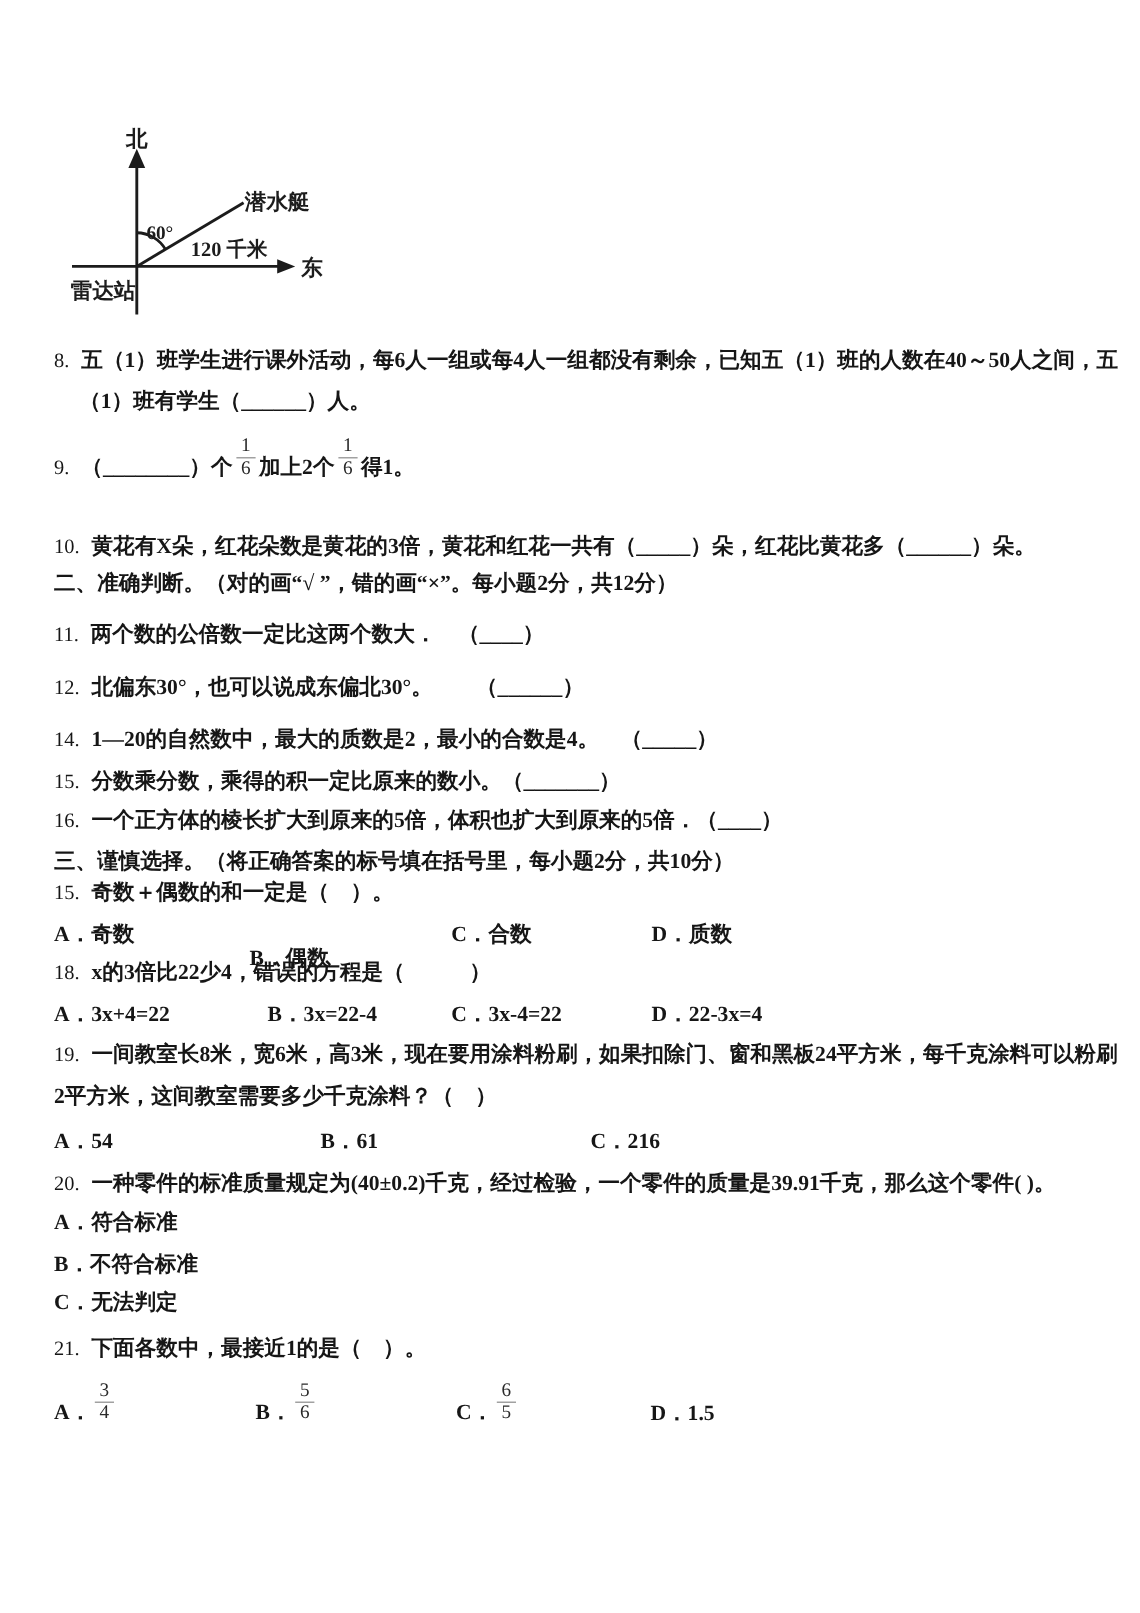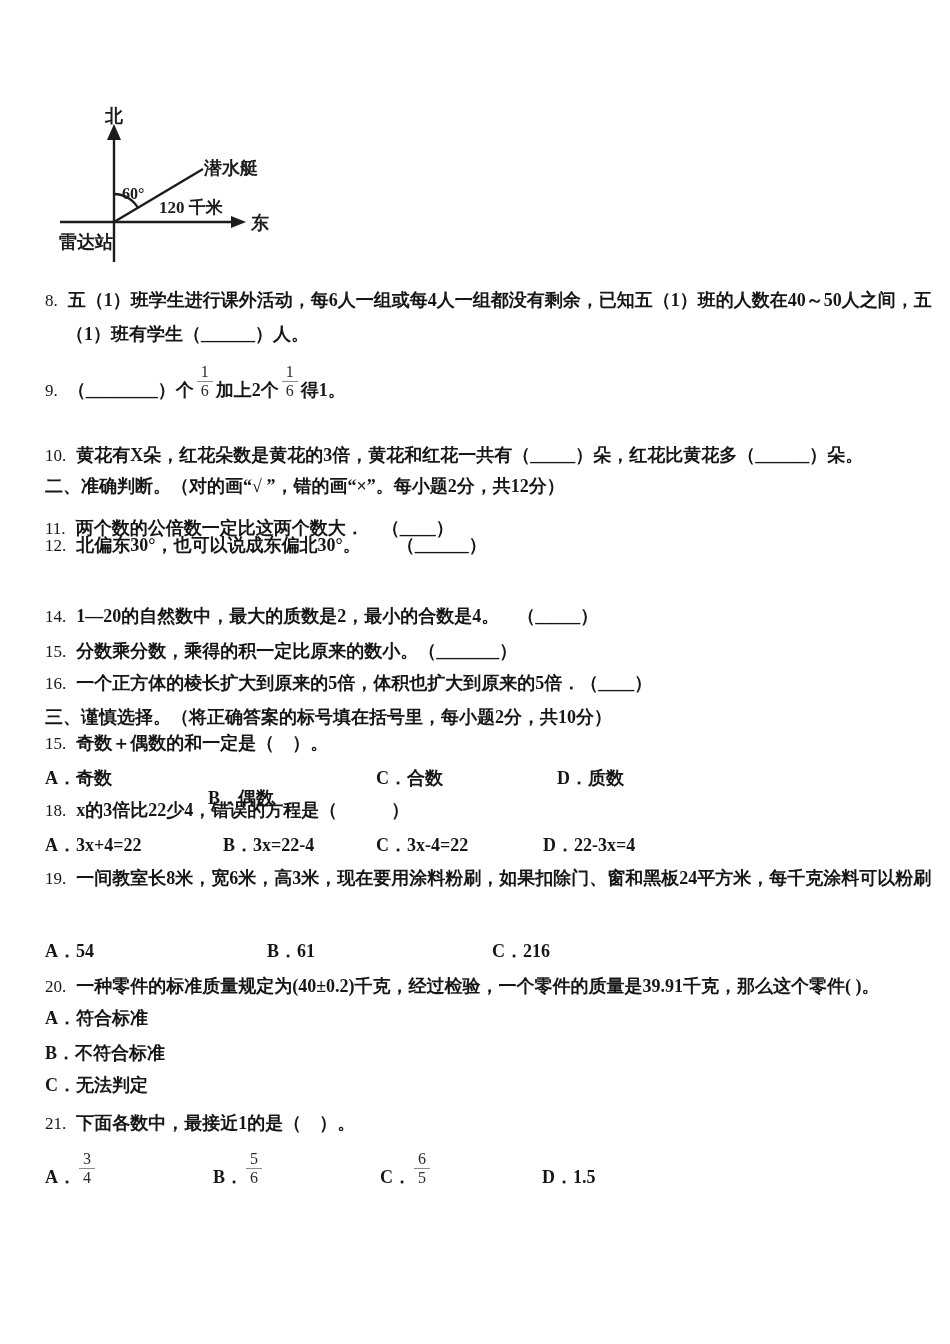--- a/index.html
+++ b/index.html
@@ -72,7 +72,7 @@
   <div class="line" style="top:516px;">
     <span class="qnum">11.</span><span>两个数的公倍数一定比这两个数大．　（____）</span>
   </div>
-  <div class="line" style="top:533px;">
+  <div class="line" style="top:560px;">
     <span class="qnum">12.</span><span>北偏东30°，也可以说成东偏北30°。　　（______）</span>
   </div>
   <div class="line" style="top:604px;">

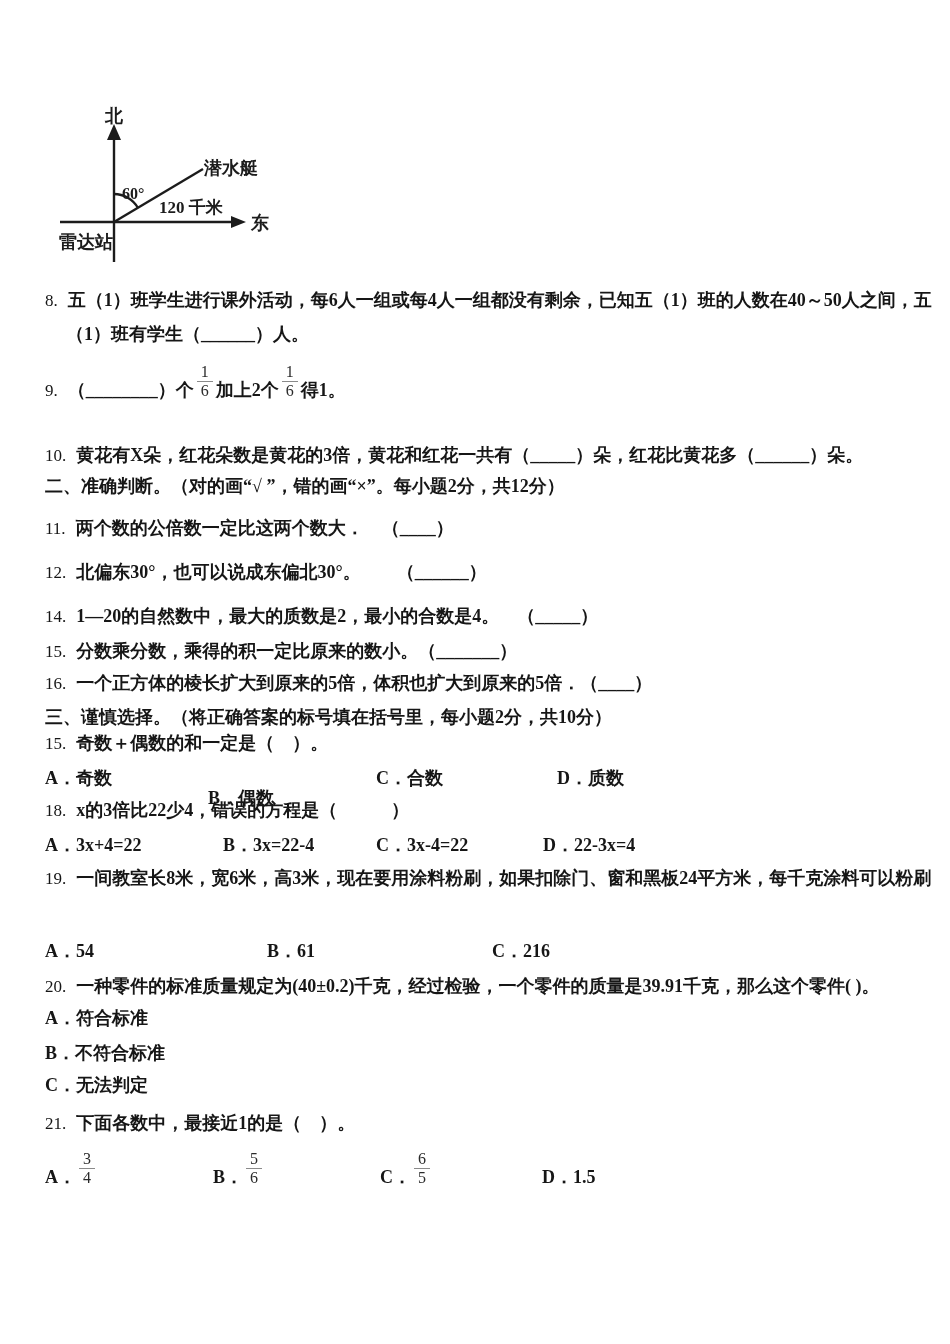--- a/index.html
+++ b/index.html
@@ -96,7 +96,7 @@
     <span class="choice" style="left:0;">A．奇数</span>
     <span class="choice" style="left:163px;margin-top:20px;">B．偶数</span>
     <span class="choice" style="left:331px;">C．合数</span>
-    <span class="choice" style="left:512px;">D．质数</span>
+    <span class="choice" style="left:498px;">D．质数</span>
   </div>
 
   <div class="line" style="top:798px;">

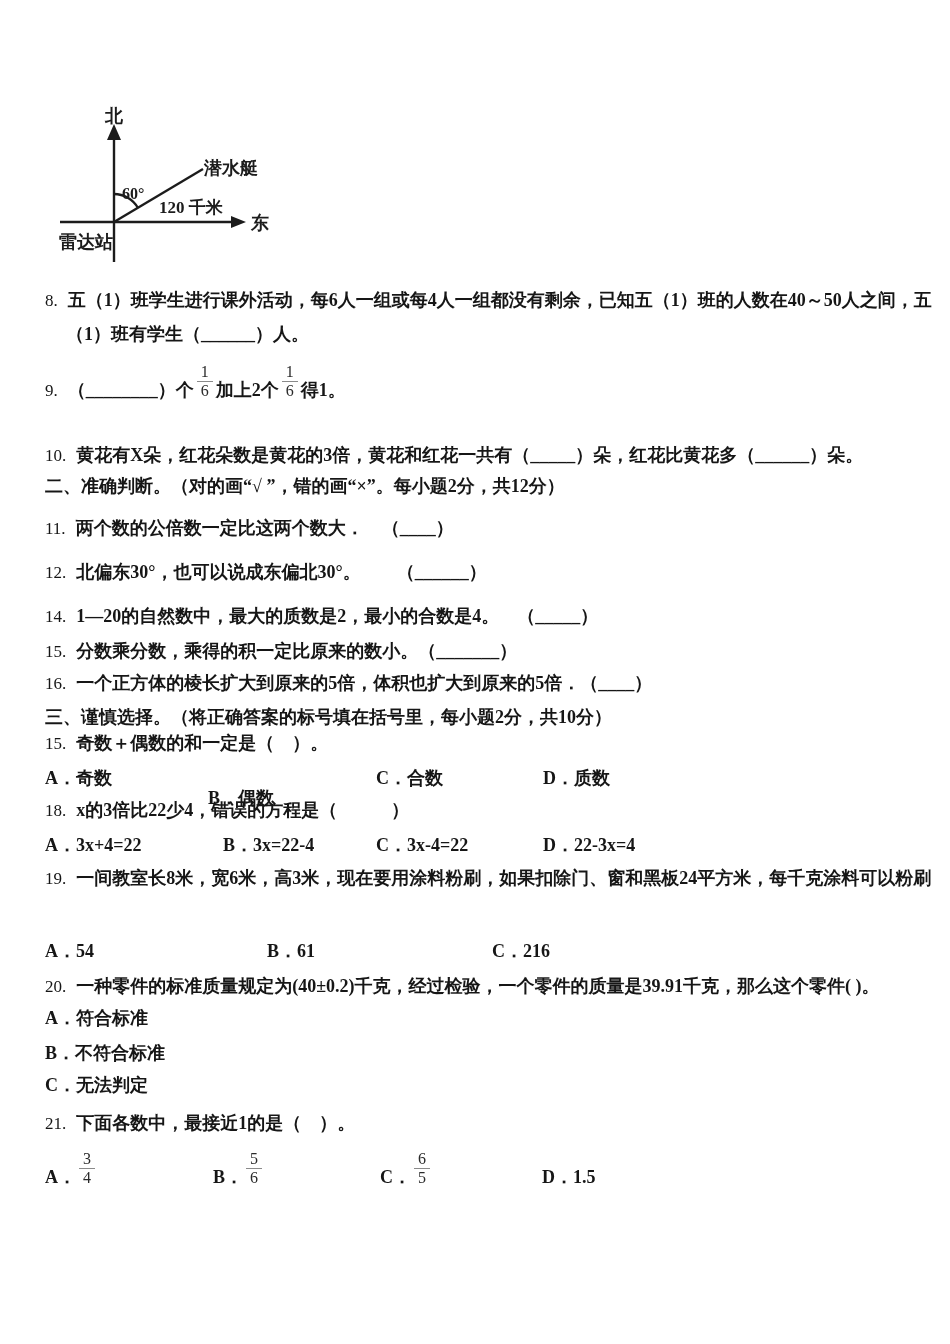--- a/index.html
+++ b/index.html
@@ -112,6 +112,9 @@
   <div class="line" style="top:866px;">
     <span class="qnum">19.</span><span>一间教室长8米，宽6米，高3米，现在要用涂料粉刷，如果扣除门、窗和黑板24平方米，每千克涂料可以粉刷</span>
   </div>
+  <div class="line" style="top:901px;">
+    <span>2平方米，这间教室需要多少千克涂料？（　）</span>
+  </div>
   <div class="choice-row" style="top:939px; height:24px;">
     <span class="choice" style="left:0;">A．54</span>
     <span class="choice" style="left:222px;">B．61</span>

